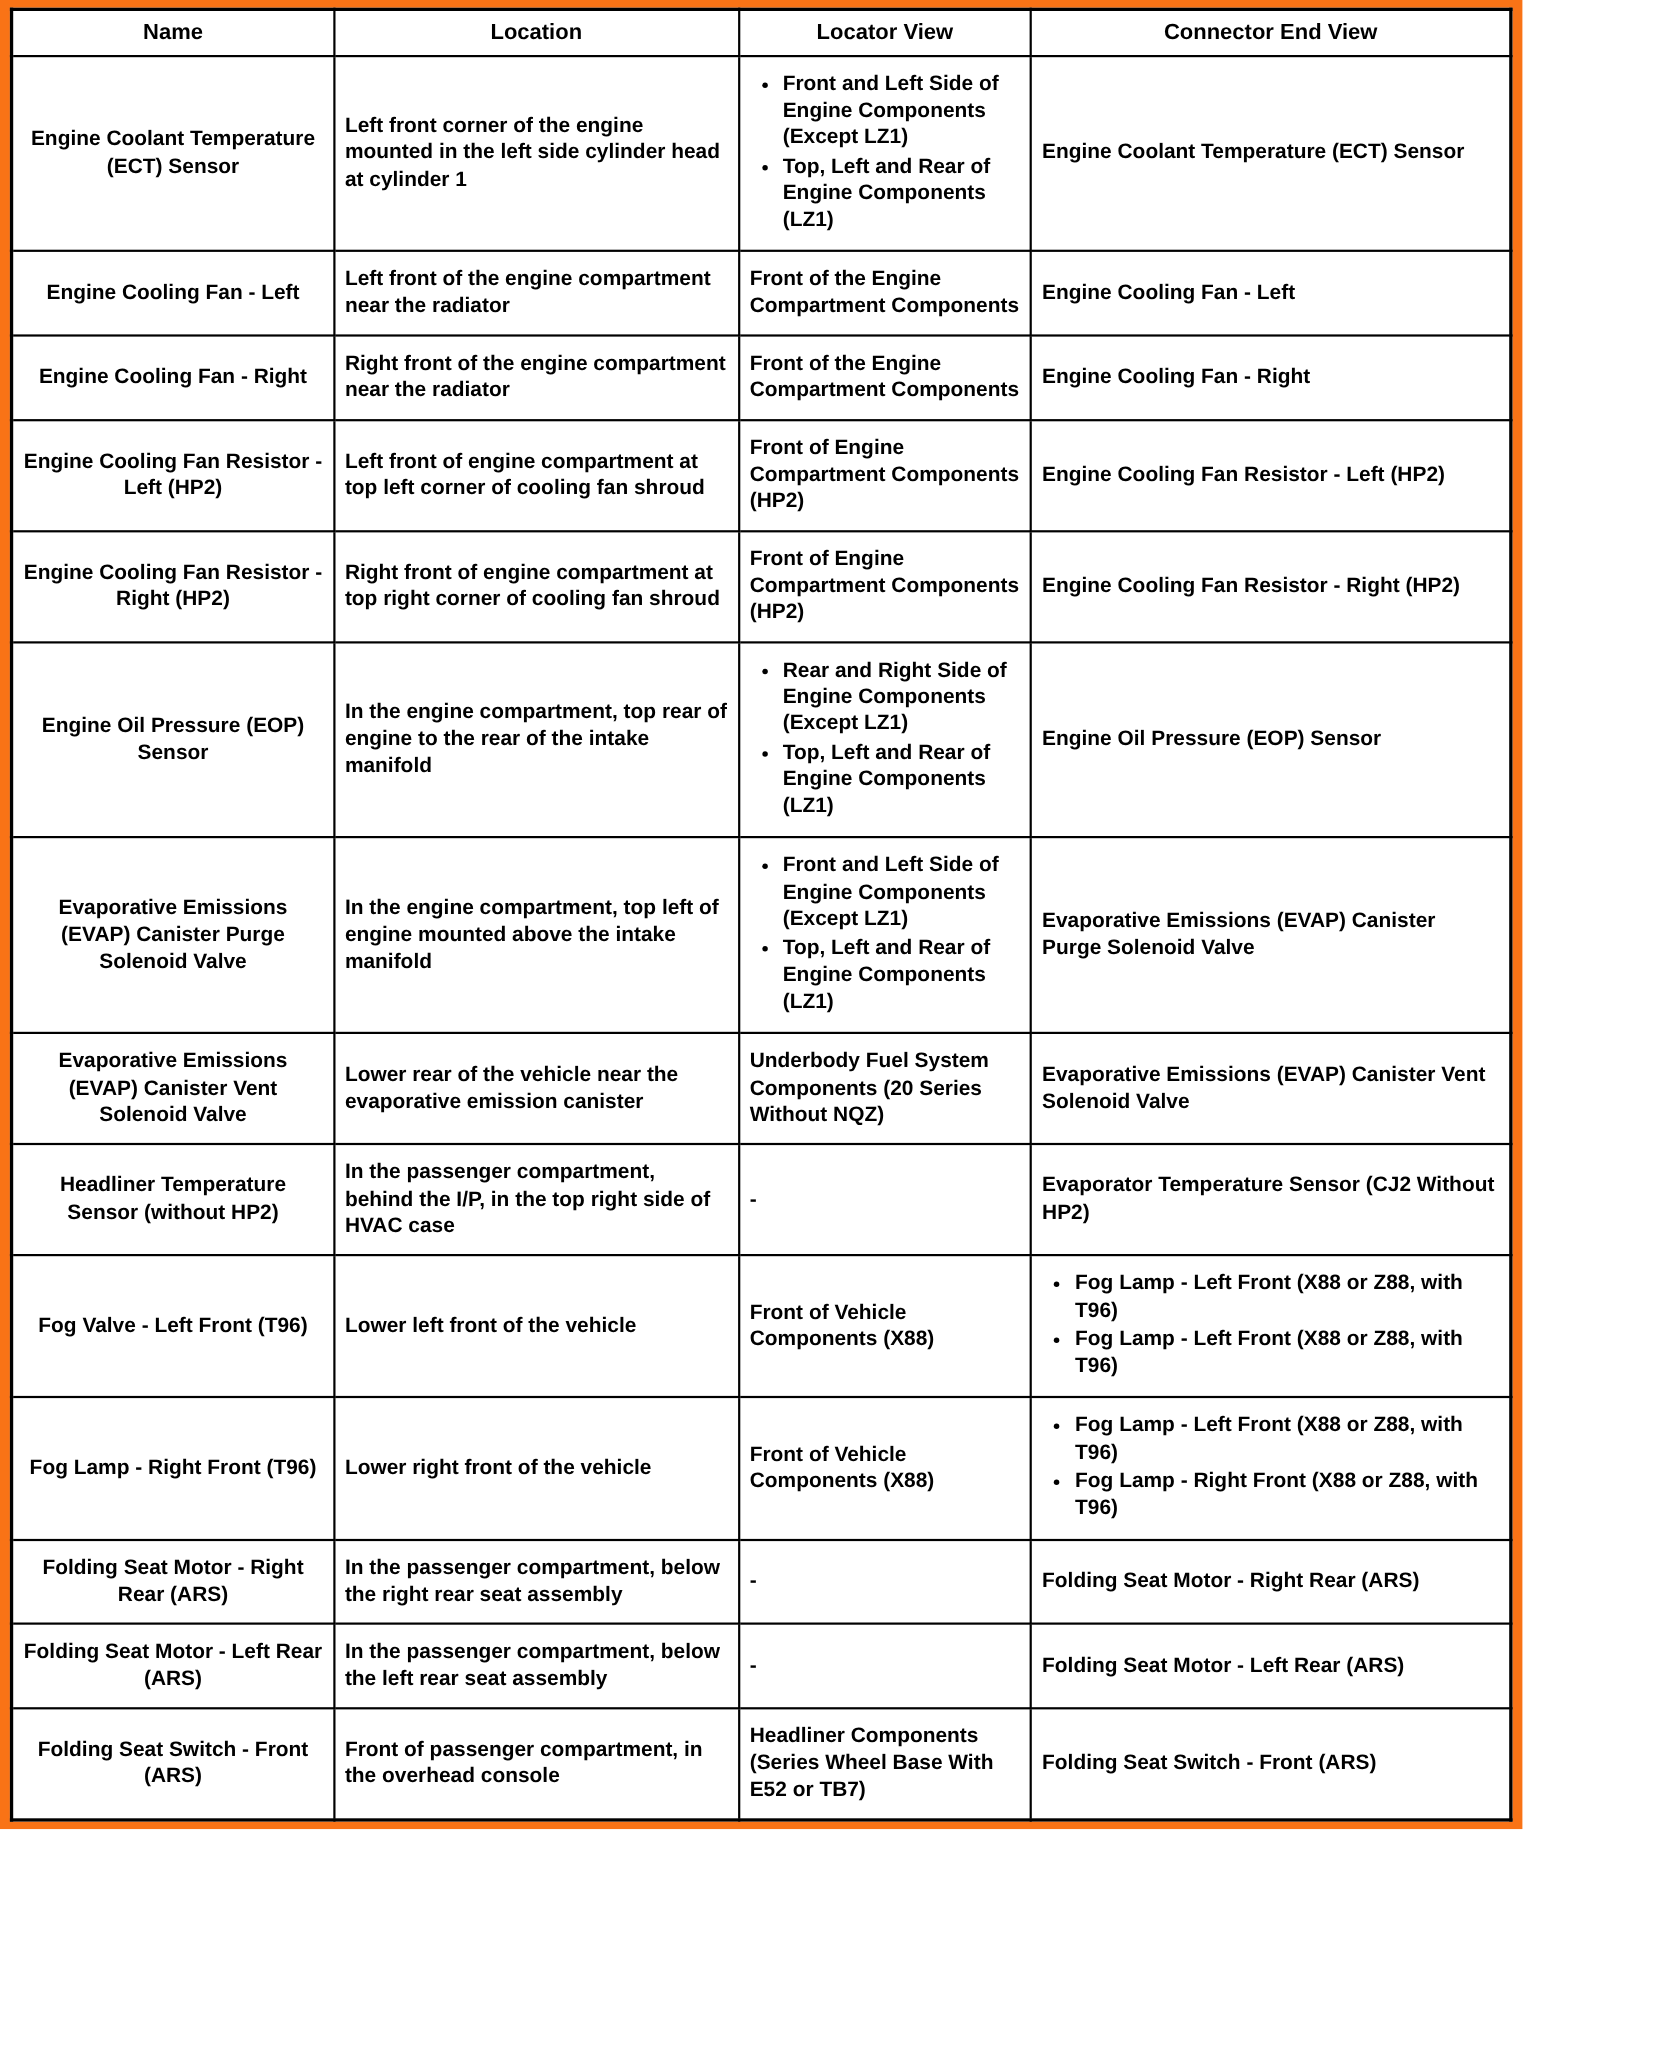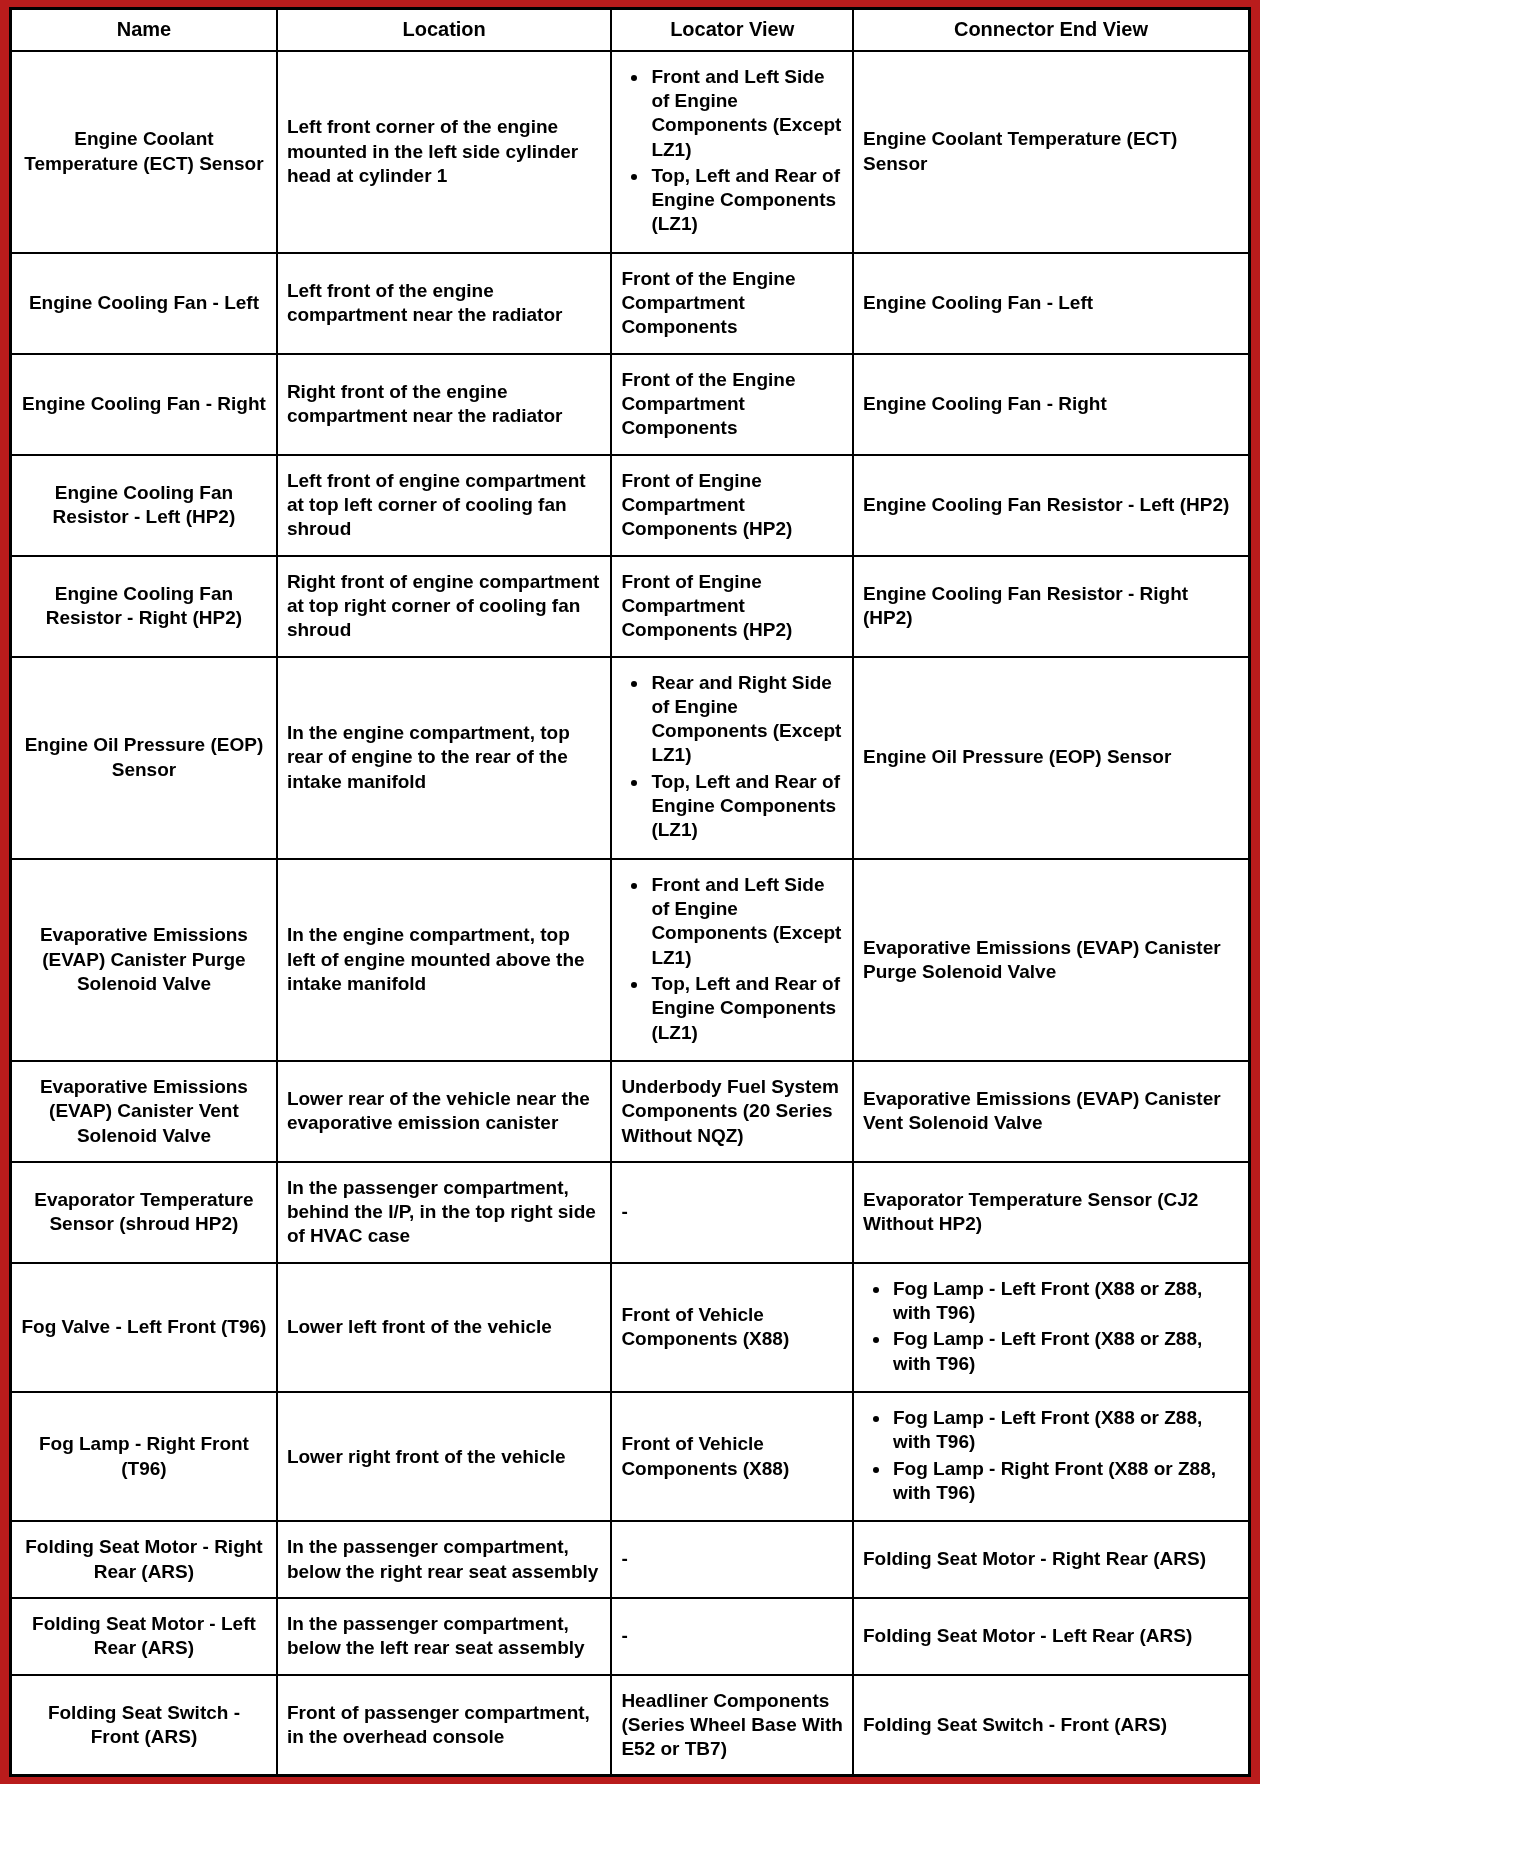--- a/index.html
+++ b/index.html
@@ -10,10 +10,10 @@
     font-family: "Liberation Sans", "DejaVu Sans", sans-serif;
   }
   .page {
-    width: 1260px;
+    width: 1384px;
     box-sizing: border-box;
     padding: 7px 9px;
-    background: #b91c1c;
+    background: #f97316;
   }
   table.locator-table {
     width: 100%;

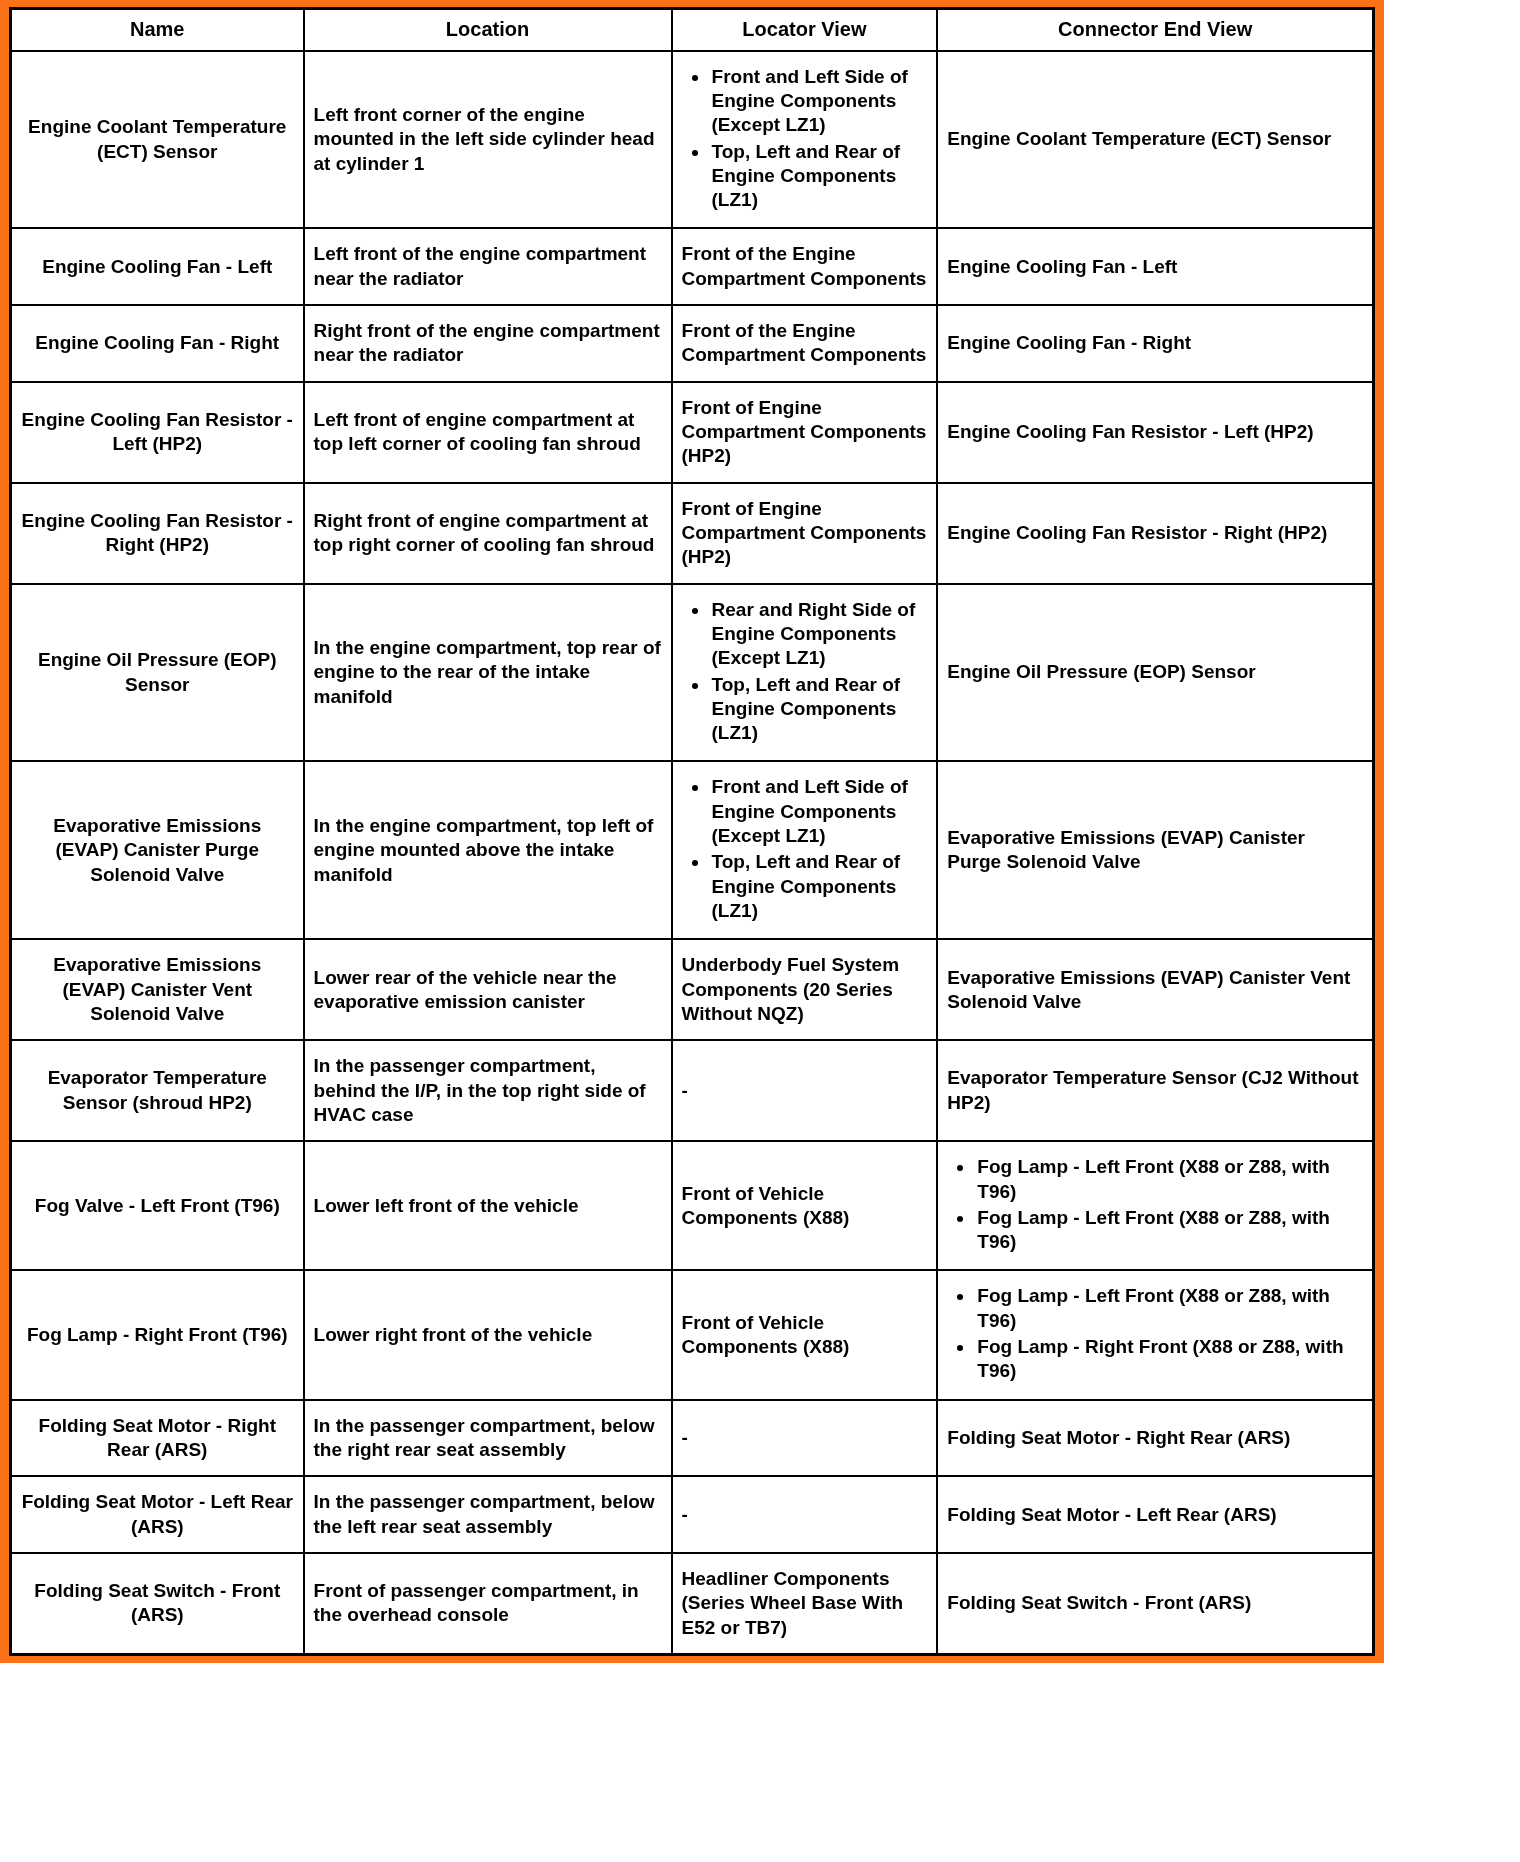--- a/index.html
+++ b/index.html
@@ -141,7 +141,7 @@
           <td>Evaporative Emissions (EVAP) Canister Vent Solenoid Valve</td>
         </tr>
         <tr>
-          <td class="name-cell">Evaporator Temperature Sensor (shroud HP2)</td>
+          <td class="name-cell">Headliner Temperature Sensor (without HP2)</td>
           <td>In the passenger compartment, behind the I/P, in the top right side of HVAC case</td>
           <td>-</td>
           <td>Evaporator Temperature Sensor (CJ2 Without HP2)</td>

